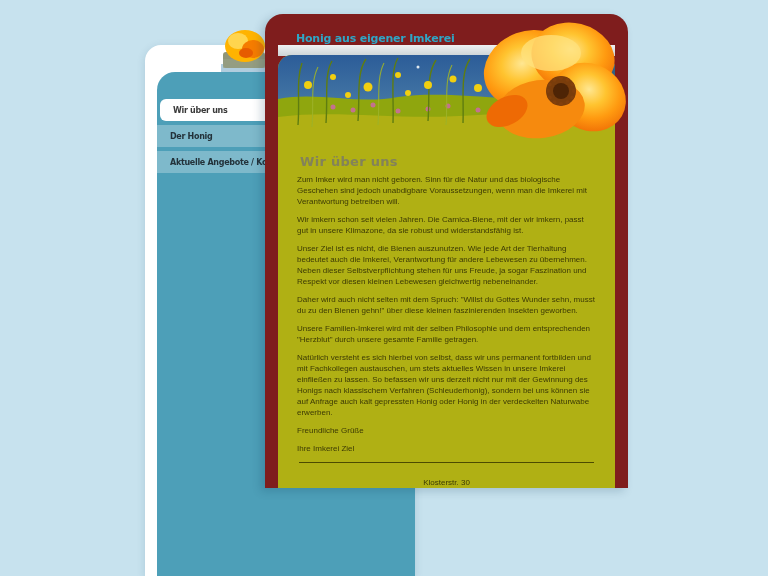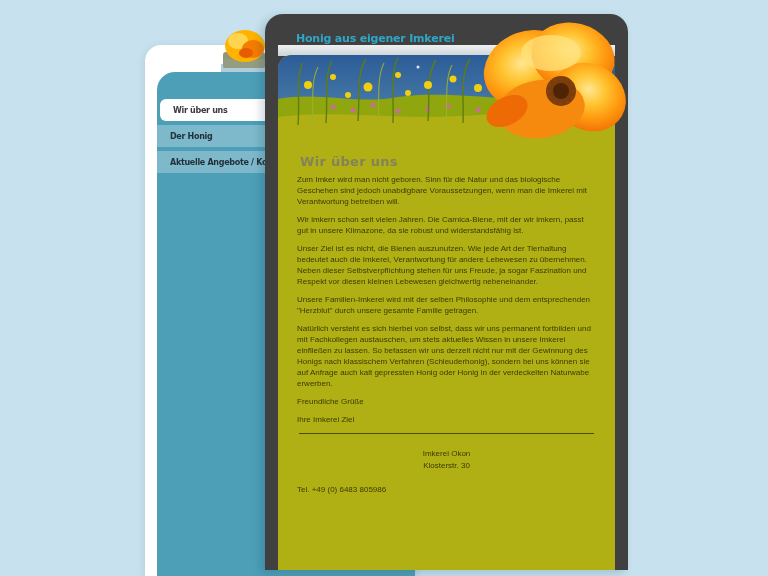--- a/index.html
+++ b/index.html
@@ -21,7 +21,7 @@
   .poppy-small{position:absolute;left:221px;top:26px;width:46px;height:48px;z-index:2;}
 
   
-  .main-card{position:absolute;left:265px;top:14px;width:363px;height:556px;background:#404040;
+  .main-card{position:absolute;left:265px;top:14px;width:363px;height:474px;background:#7f1d1d;
              border-radius:18px 18px 0 0;box-shadow:-4px 3px 10px rgba(10,50,80,.20);z-index:3;}
   .site-title{position:absolute;left:31px;top:18px;font-family:"DejaVu Sans",sans-serif;
               font-size:11px;font-weight:bold;letter-spacing:-0.2px;color:#2fa6c6;}

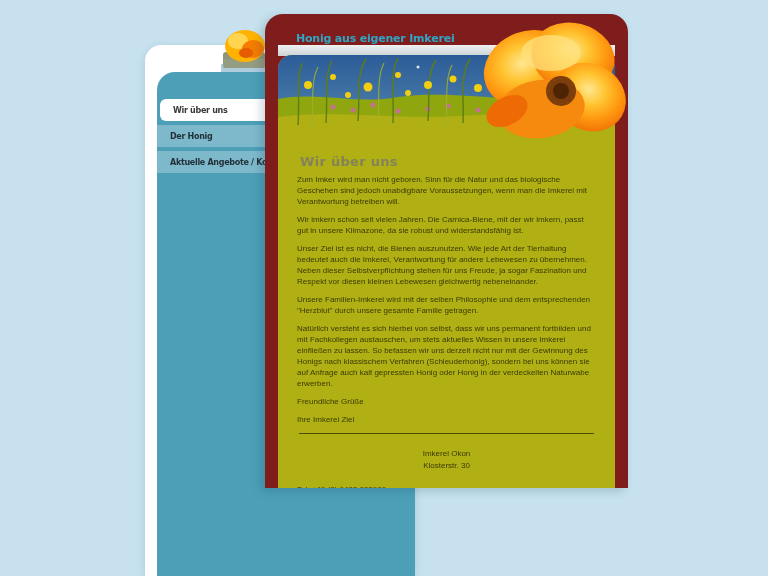--- a/index.html
+++ b/index.html
@@ -137,6 +137,7 @@
         <p>Zum Imker wird man nicht geboren. Sinn für die Natur und das biologische Geschehen sind jedoch unabdigbare Voraussetzungen, wenn man die Imkerei mit Verantwortung betreiben will.</p>
         <p>Wir imkern schon seit vielen Jahren. Die Carnica-Biene, mit der wir imkern, passt gut in unsere Klimazone, da sie robust und widerstandsfähig ist.</p>
         <p>Unser Ziel ist es nicht, die Bienen auszunutzen. Wie jede Art der Tierhaltung bedeutet auch die Imkerei, Verantwortung für andere Lebewesen zu übernehmen. Neben dieser Selbstverpflichtung stehen für uns Freude, ja sogar Faszination und Respekt vor diesen kleinen Lebewesen gleichwertig nebeneinander.</p>
+        <p>Daher wird auch nicht selten mit dem Spruch: "Willst du Gottes Wunder sehn, musst du zu den Bienen gehn!" über diese kleinen faszinierenden Insekten geworben.</p>
         <p>Unsere Familien-Imkerei wird mit der selben Philosophie und dem entsprechenden "Herzblut" durch unsere gesamte Familie getragen.</p>
         <p>Natürlich versteht es sich hierbei von selbst, dass wir uns permanent fortbilden und mit Fachkollegen austauschen, um stets aktuelles Wissen in unsere Imkerei einfließen zu lassen. So befassen wir uns derzeit nicht nur mit der Gewinnung des Honigs nach klassischem Verfahren (Schleuderhonig), sondern bei uns können sie auf Anfrage auch kalt gepressten Honig oder Honig in der verdeckelten Naturwabe erwerben.</p>
         <p>Freundliche Grüße</p>

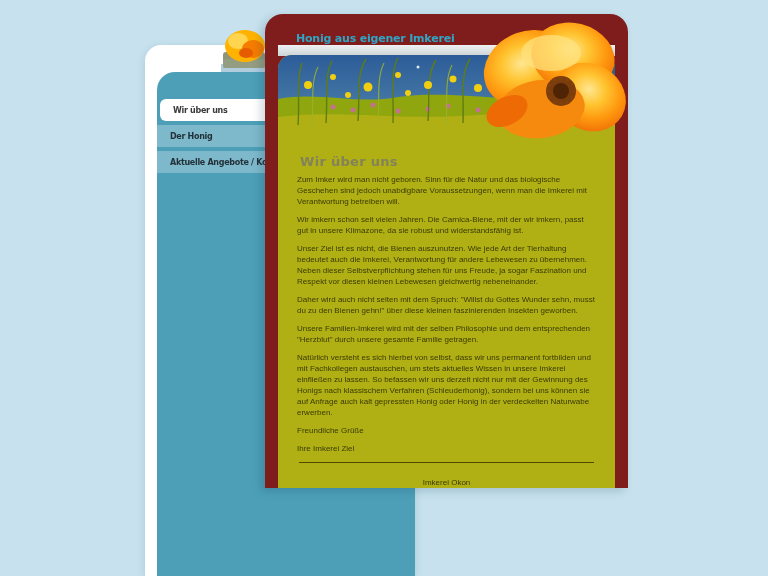--- a/index.html
+++ b/index.html
@@ -144,7 +144,6 @@
         <p>Ihre Imkerei Ziel</p>
 
         <hr class="footer-rule">
-        <div class="addr-line">Imkerei Okon</div>
         <div class="addr-line">Klosterstr. 30</div>
         <div class="phone-line">Tel. +49 (0) 6483 805986</div>
       </div>

